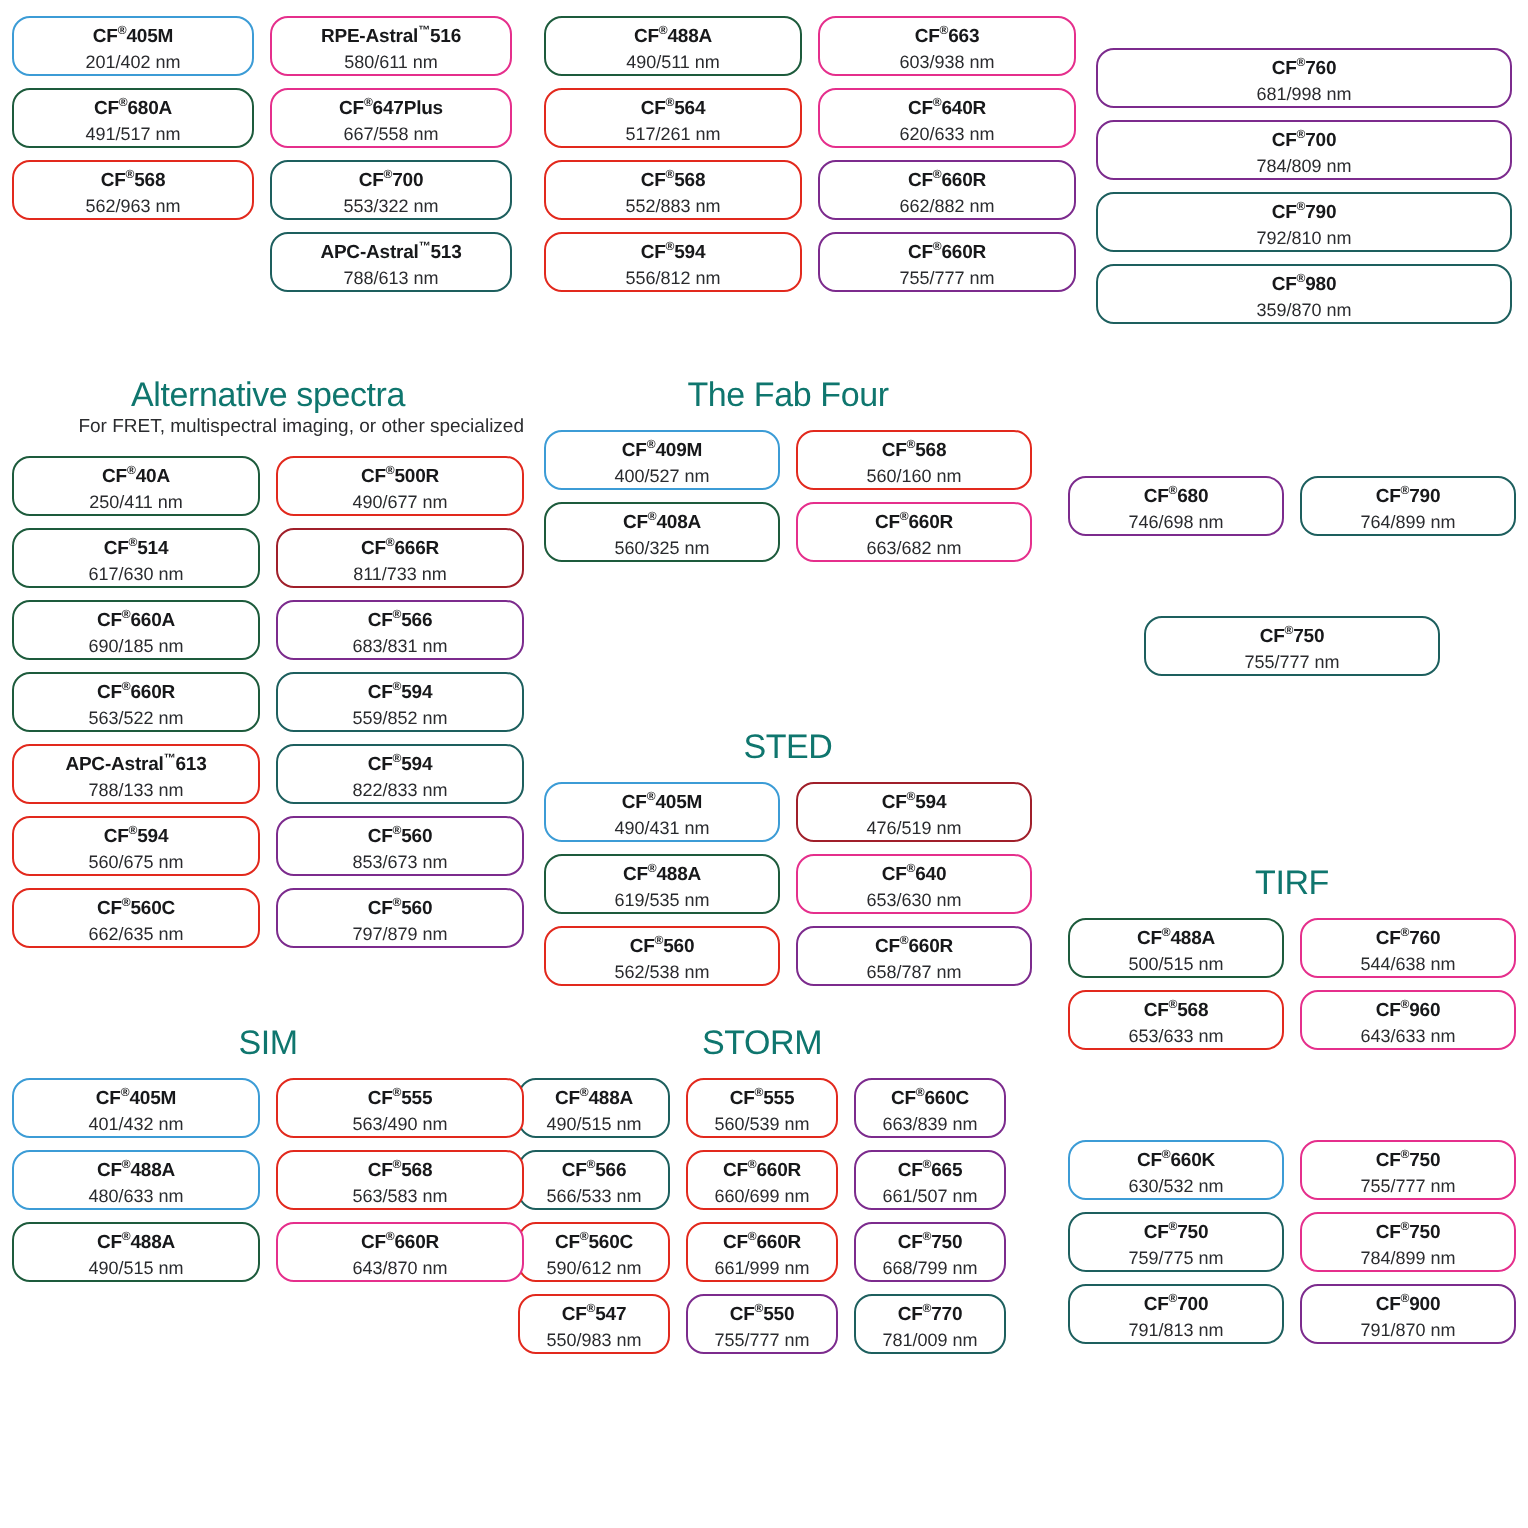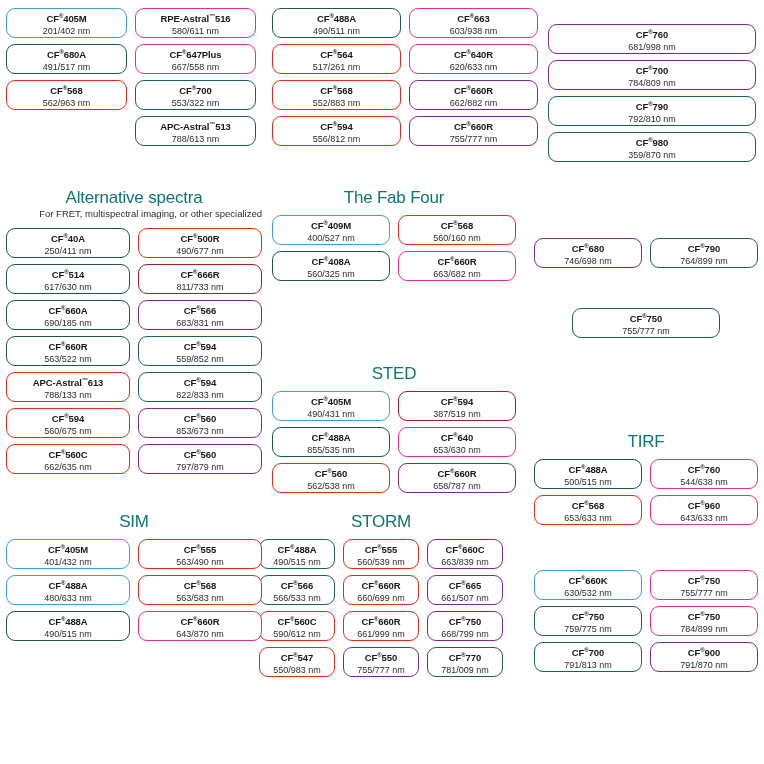--- a/index.html
+++ b/index.html
@@ -313,7 +313,7 @@
         </div>
         <div class="chip chip-h c-darkred">
           <span class="nm-name">CF<sup>®</sup>594</span>
-          <span class="nm-spec">387/519 nm</span>
+          <span class="nm-spec">476/519 nm</span>
         </div>
         <div class="chip chip-h c-green">
           <span class="nm-name">CF<sup>®</sup>488A</span>

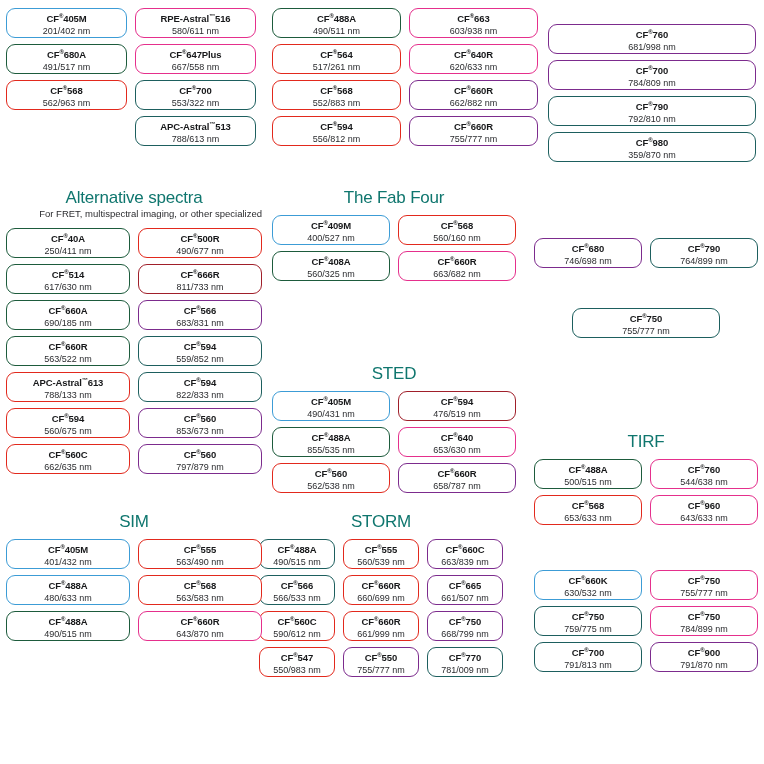--- a/index.html
+++ b/index.html
@@ -317,7 +317,7 @@
         </div>
         <div class="chip chip-h c-green">
           <span class="nm-name">CF<sup>®</sup>488A</span>
-          <span class="nm-spec">855/535 nm</span>
+          <span class="nm-spec">619/535 nm</span>
         </div>
         <div class="chip chip-h c-magenta">
           <span class="nm-name">CF<sup>®</sup>640</span>

